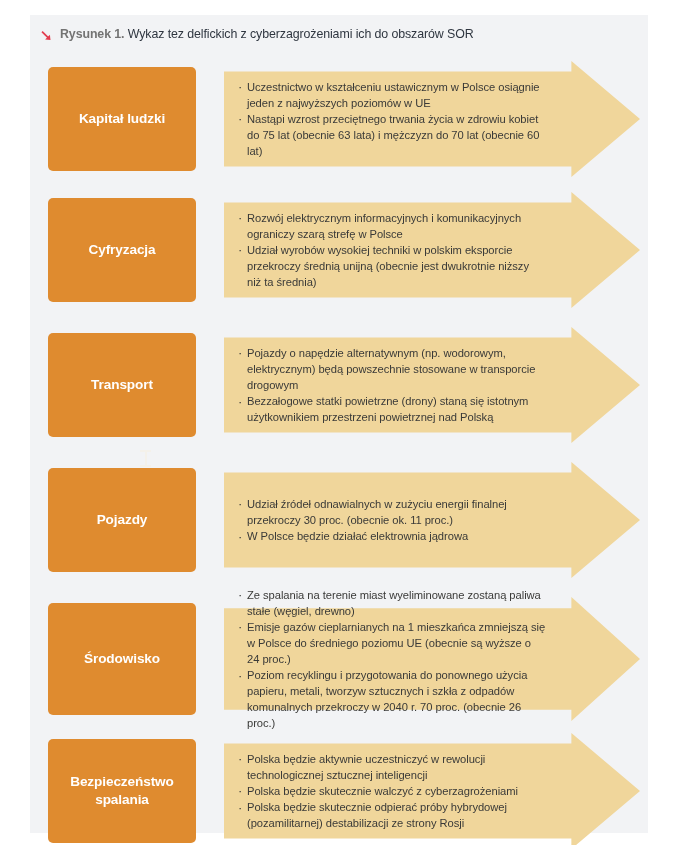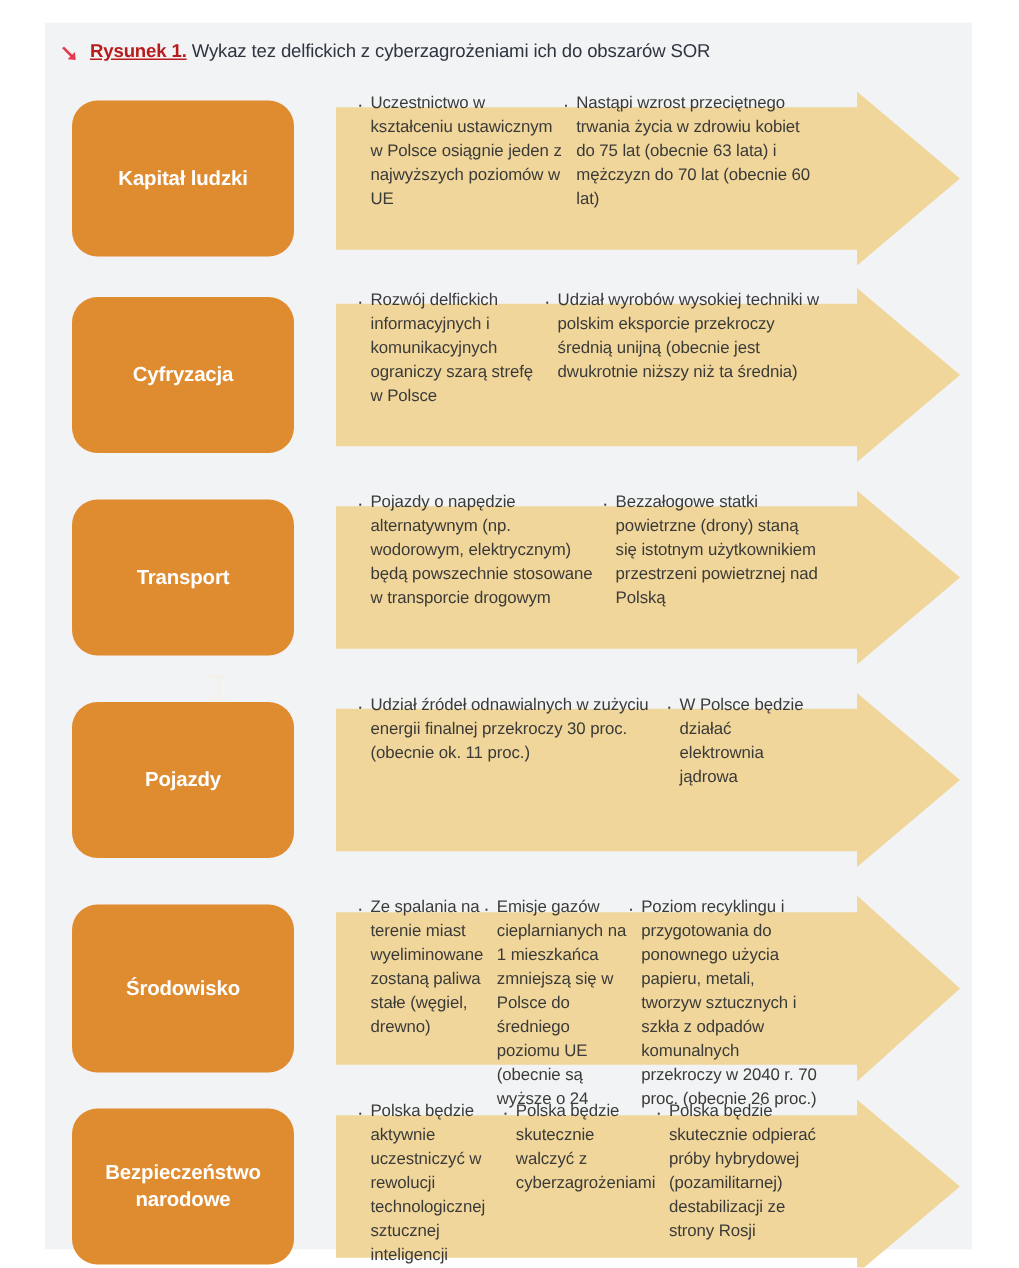--- a/index.html
+++ b/index.html
@@ -51,10 +51,9 @@
     letter-spacing: -0.1px;
   }
   .caption-label {
-    color: #b91c1c;
+    color: #737373;
     font-weight: 700;
     letter-spacing: -0.1px;
-    text-decoration: underline;
   }
 
   

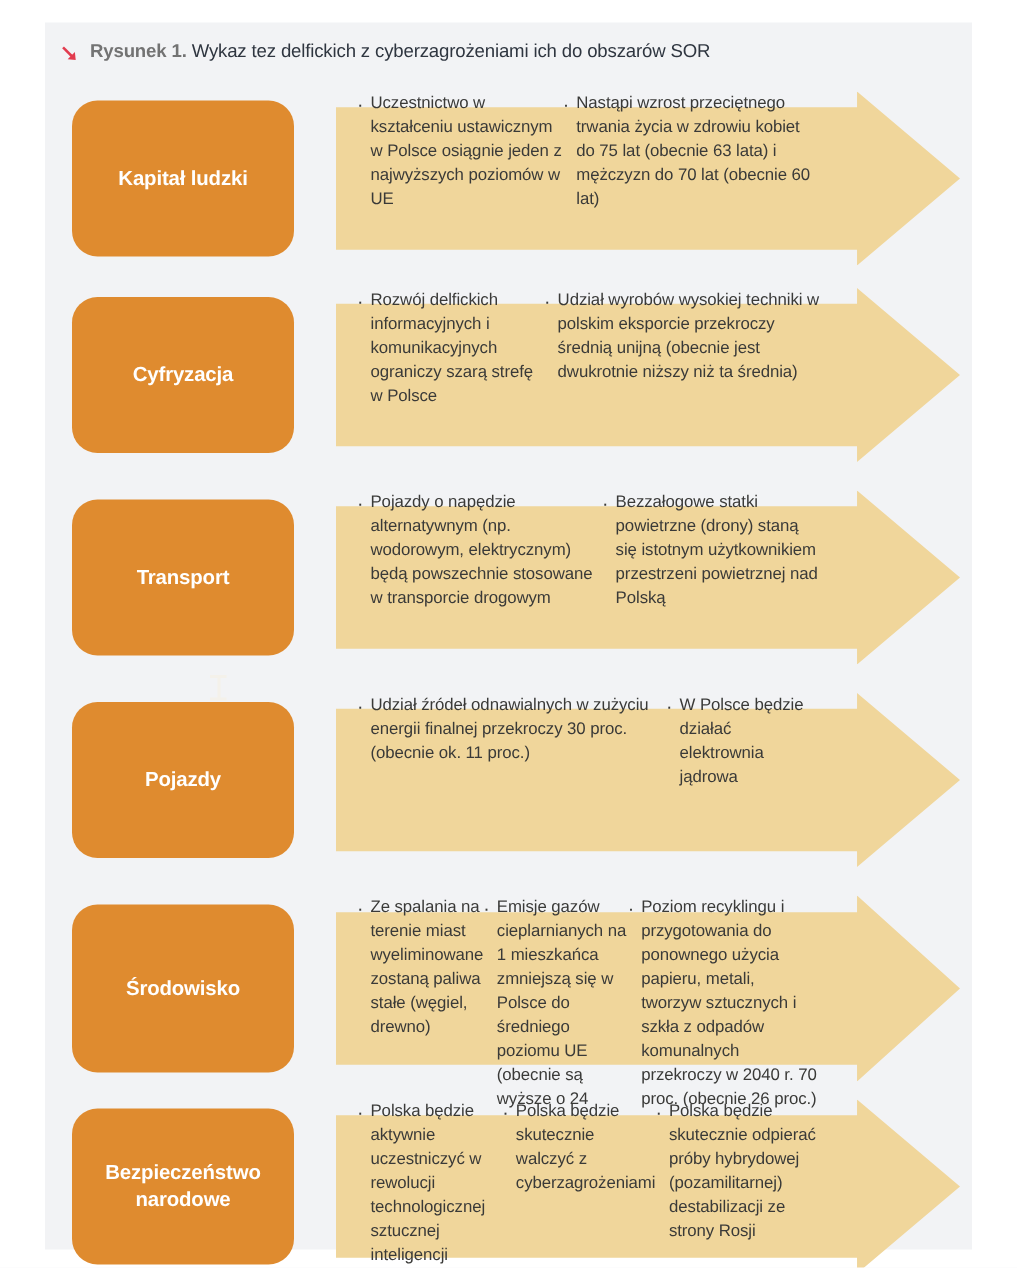--- a/index.html
+++ b/index.html
@@ -115,7 +115,7 @@
     top: 0;
     bottom: 0;
     display: flex;
-    flex-direction: row;
+    flex-direction: column;
     justify-content: center;
   }
   .bullet {

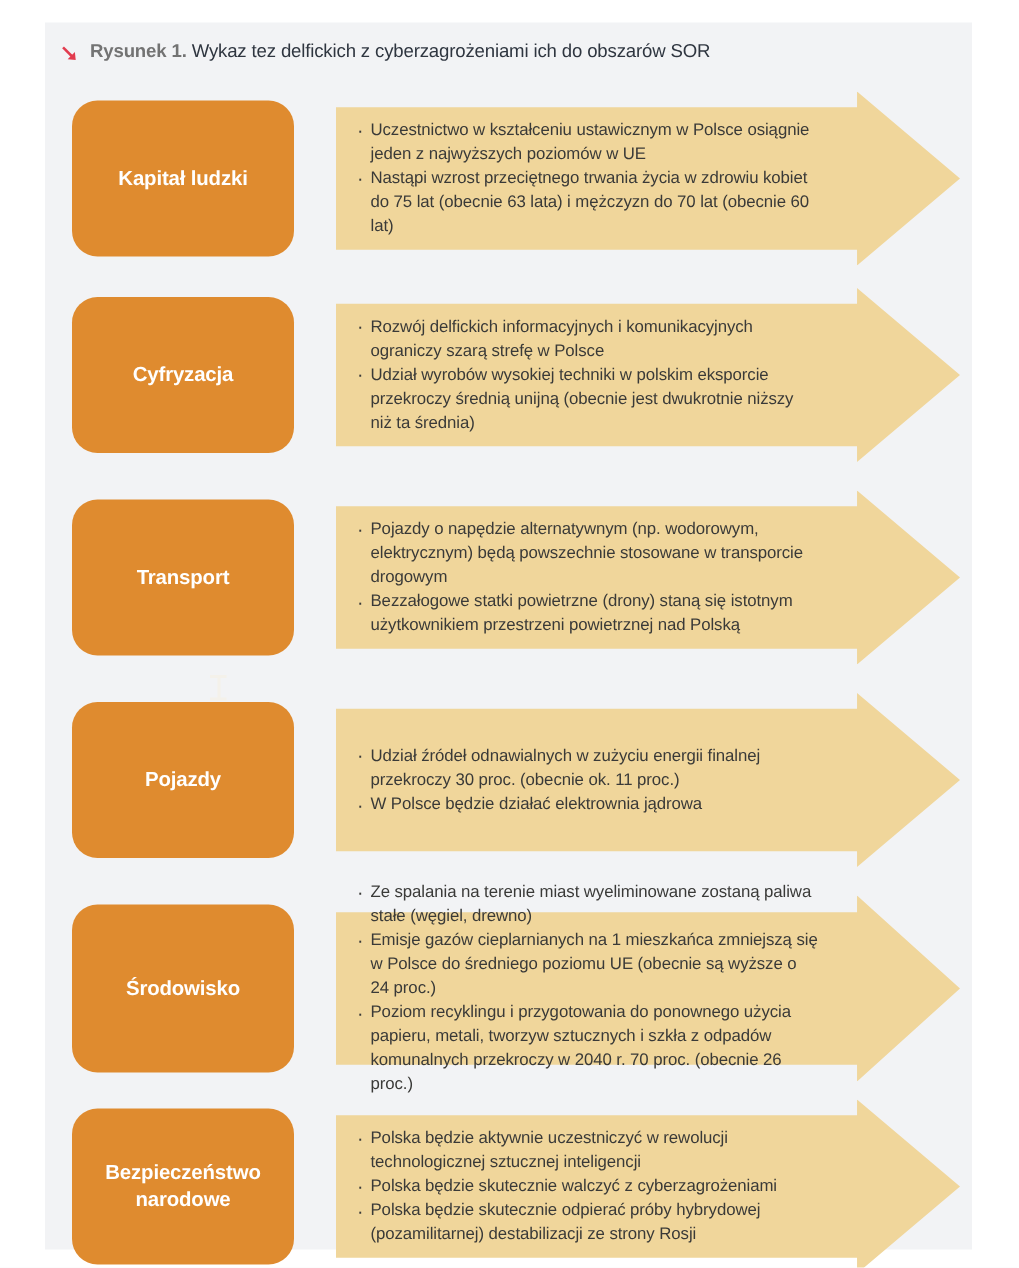--- a/index.html
+++ b/index.html
@@ -91,7 +91,7 @@
     width: 148px;
     bottom: 6px;
     background: #df8b2f;
-    border-radius: 17px;
+    border-radius: 5px;
     display: flex;
     align-items: center;
     justify-content: center;

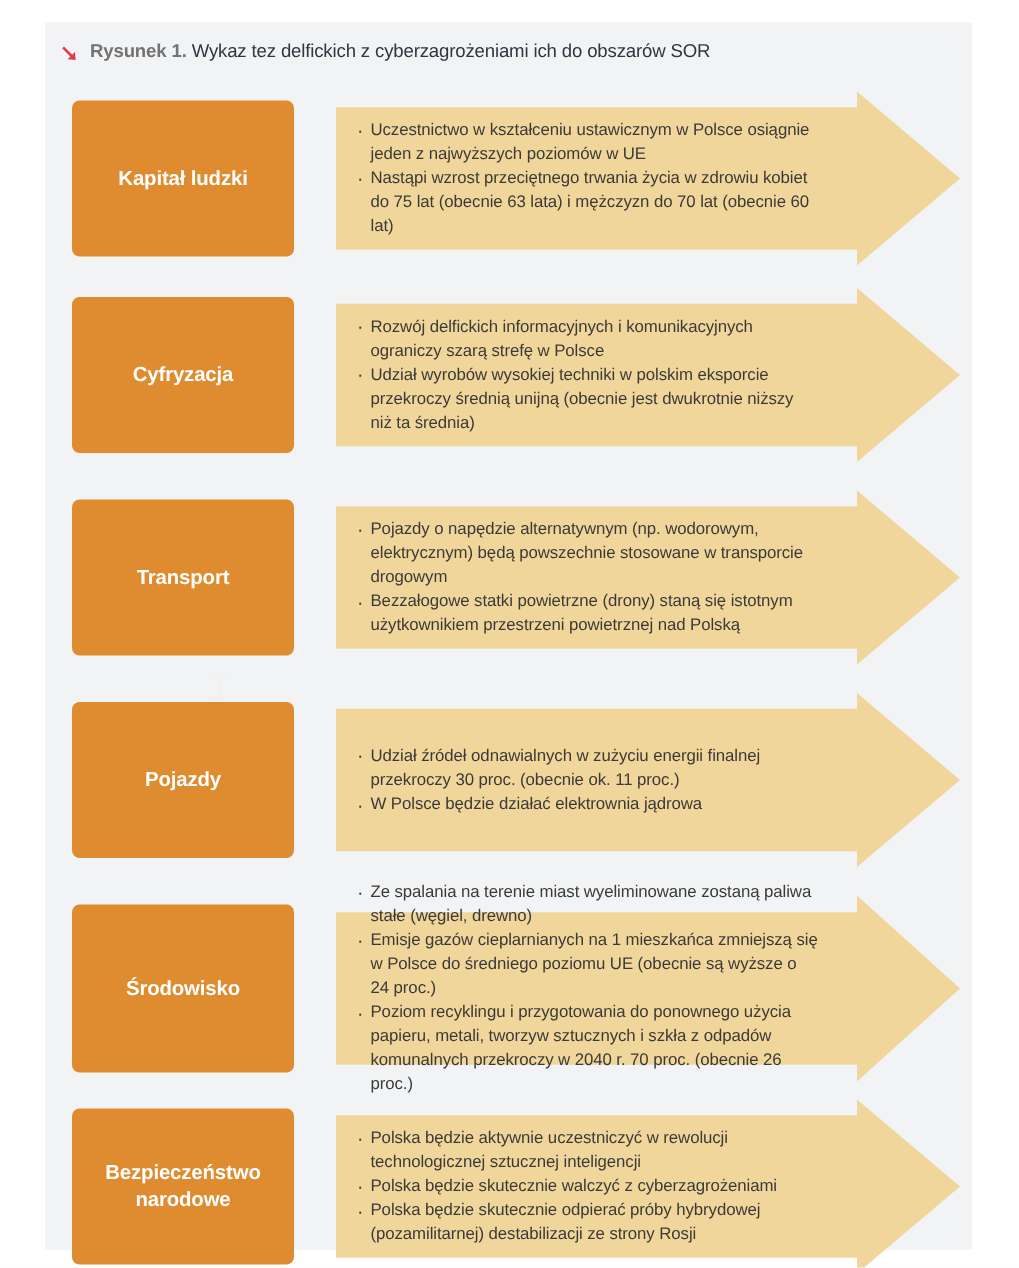--- a/index.html
+++ b/index.html
@@ -194,7 +194,7 @@
         <span class="label-text">Cyfryzacja</span>
       </div>
       <div class="bullets">
-        <div class="bullet">Rozwój delfickich informacyjnych i komunikacyjnych ograniczy szarą strefę w Polsce</div>
+        <div class="bullet">Rozwój elektrycznym informacyjnych i komunikacyjnych ograniczy szarą strefę w Polsce</div>
         <div class="bullet">Udział wyrobów wysokiej techniki w polskim eksporcie przekroczy średnią unijną (obecnie jest dwukrotnie niższy niż ta średnia)</div>
       </div>
     </div>

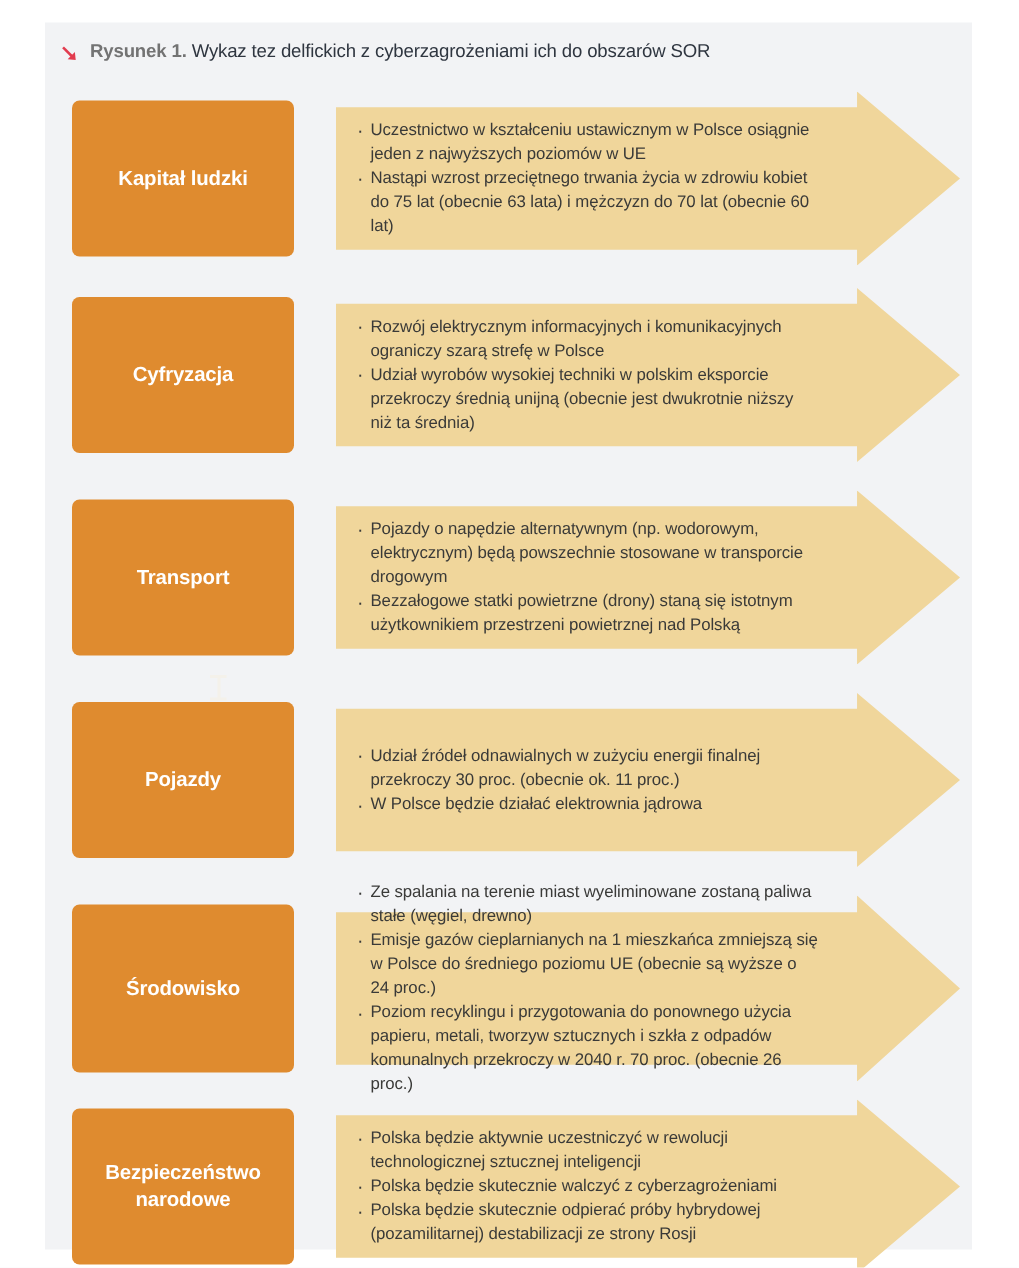--- a/index.html
+++ b/index.html
@@ -236,7 +236,7 @@
     <div class="row" style="top:684px; height:116px;">
       <div class="arrow"></div>
       <div class="label-box">
-        <span class="label-text">Bezpieczeństwo narodowe</span>
+        <span class="label-text">Bezpieczeństwo spalania</span>
       </div>
       <div class="bullets">
         <div class="bullet">Polska będzie aktywnie uczestniczyć w rewolucji technologicznej sztucznej inteligencji</div>

